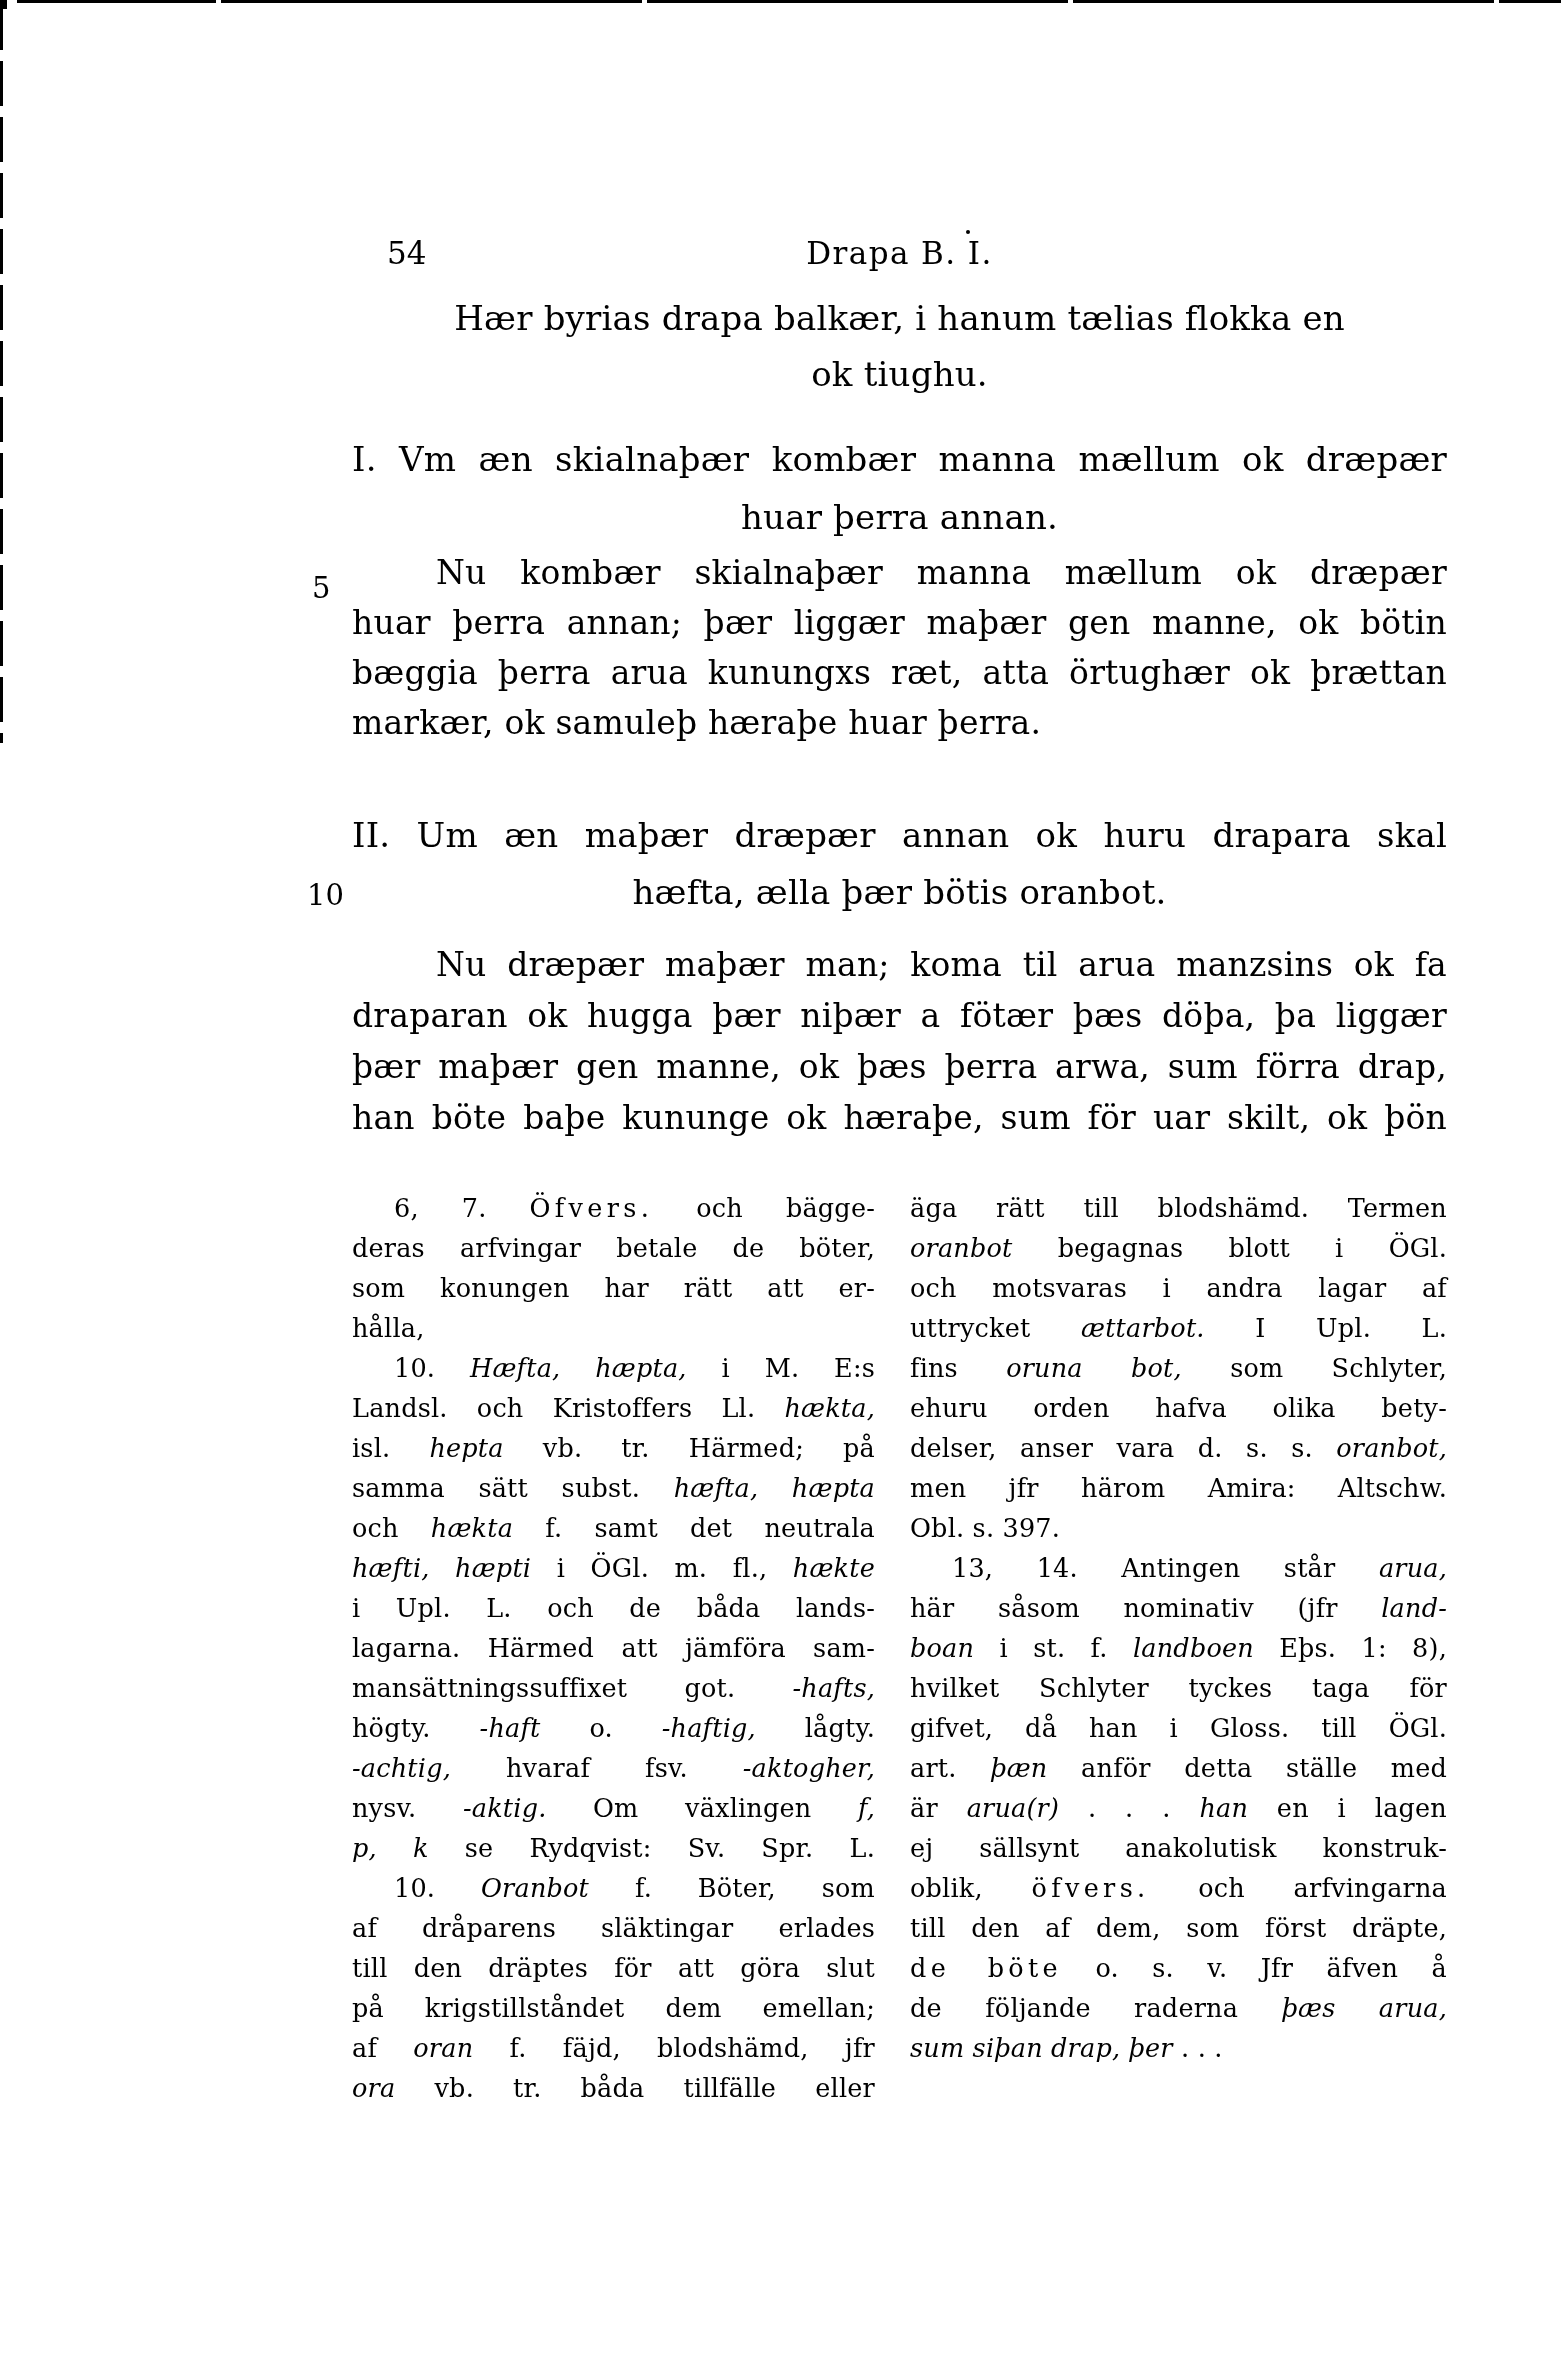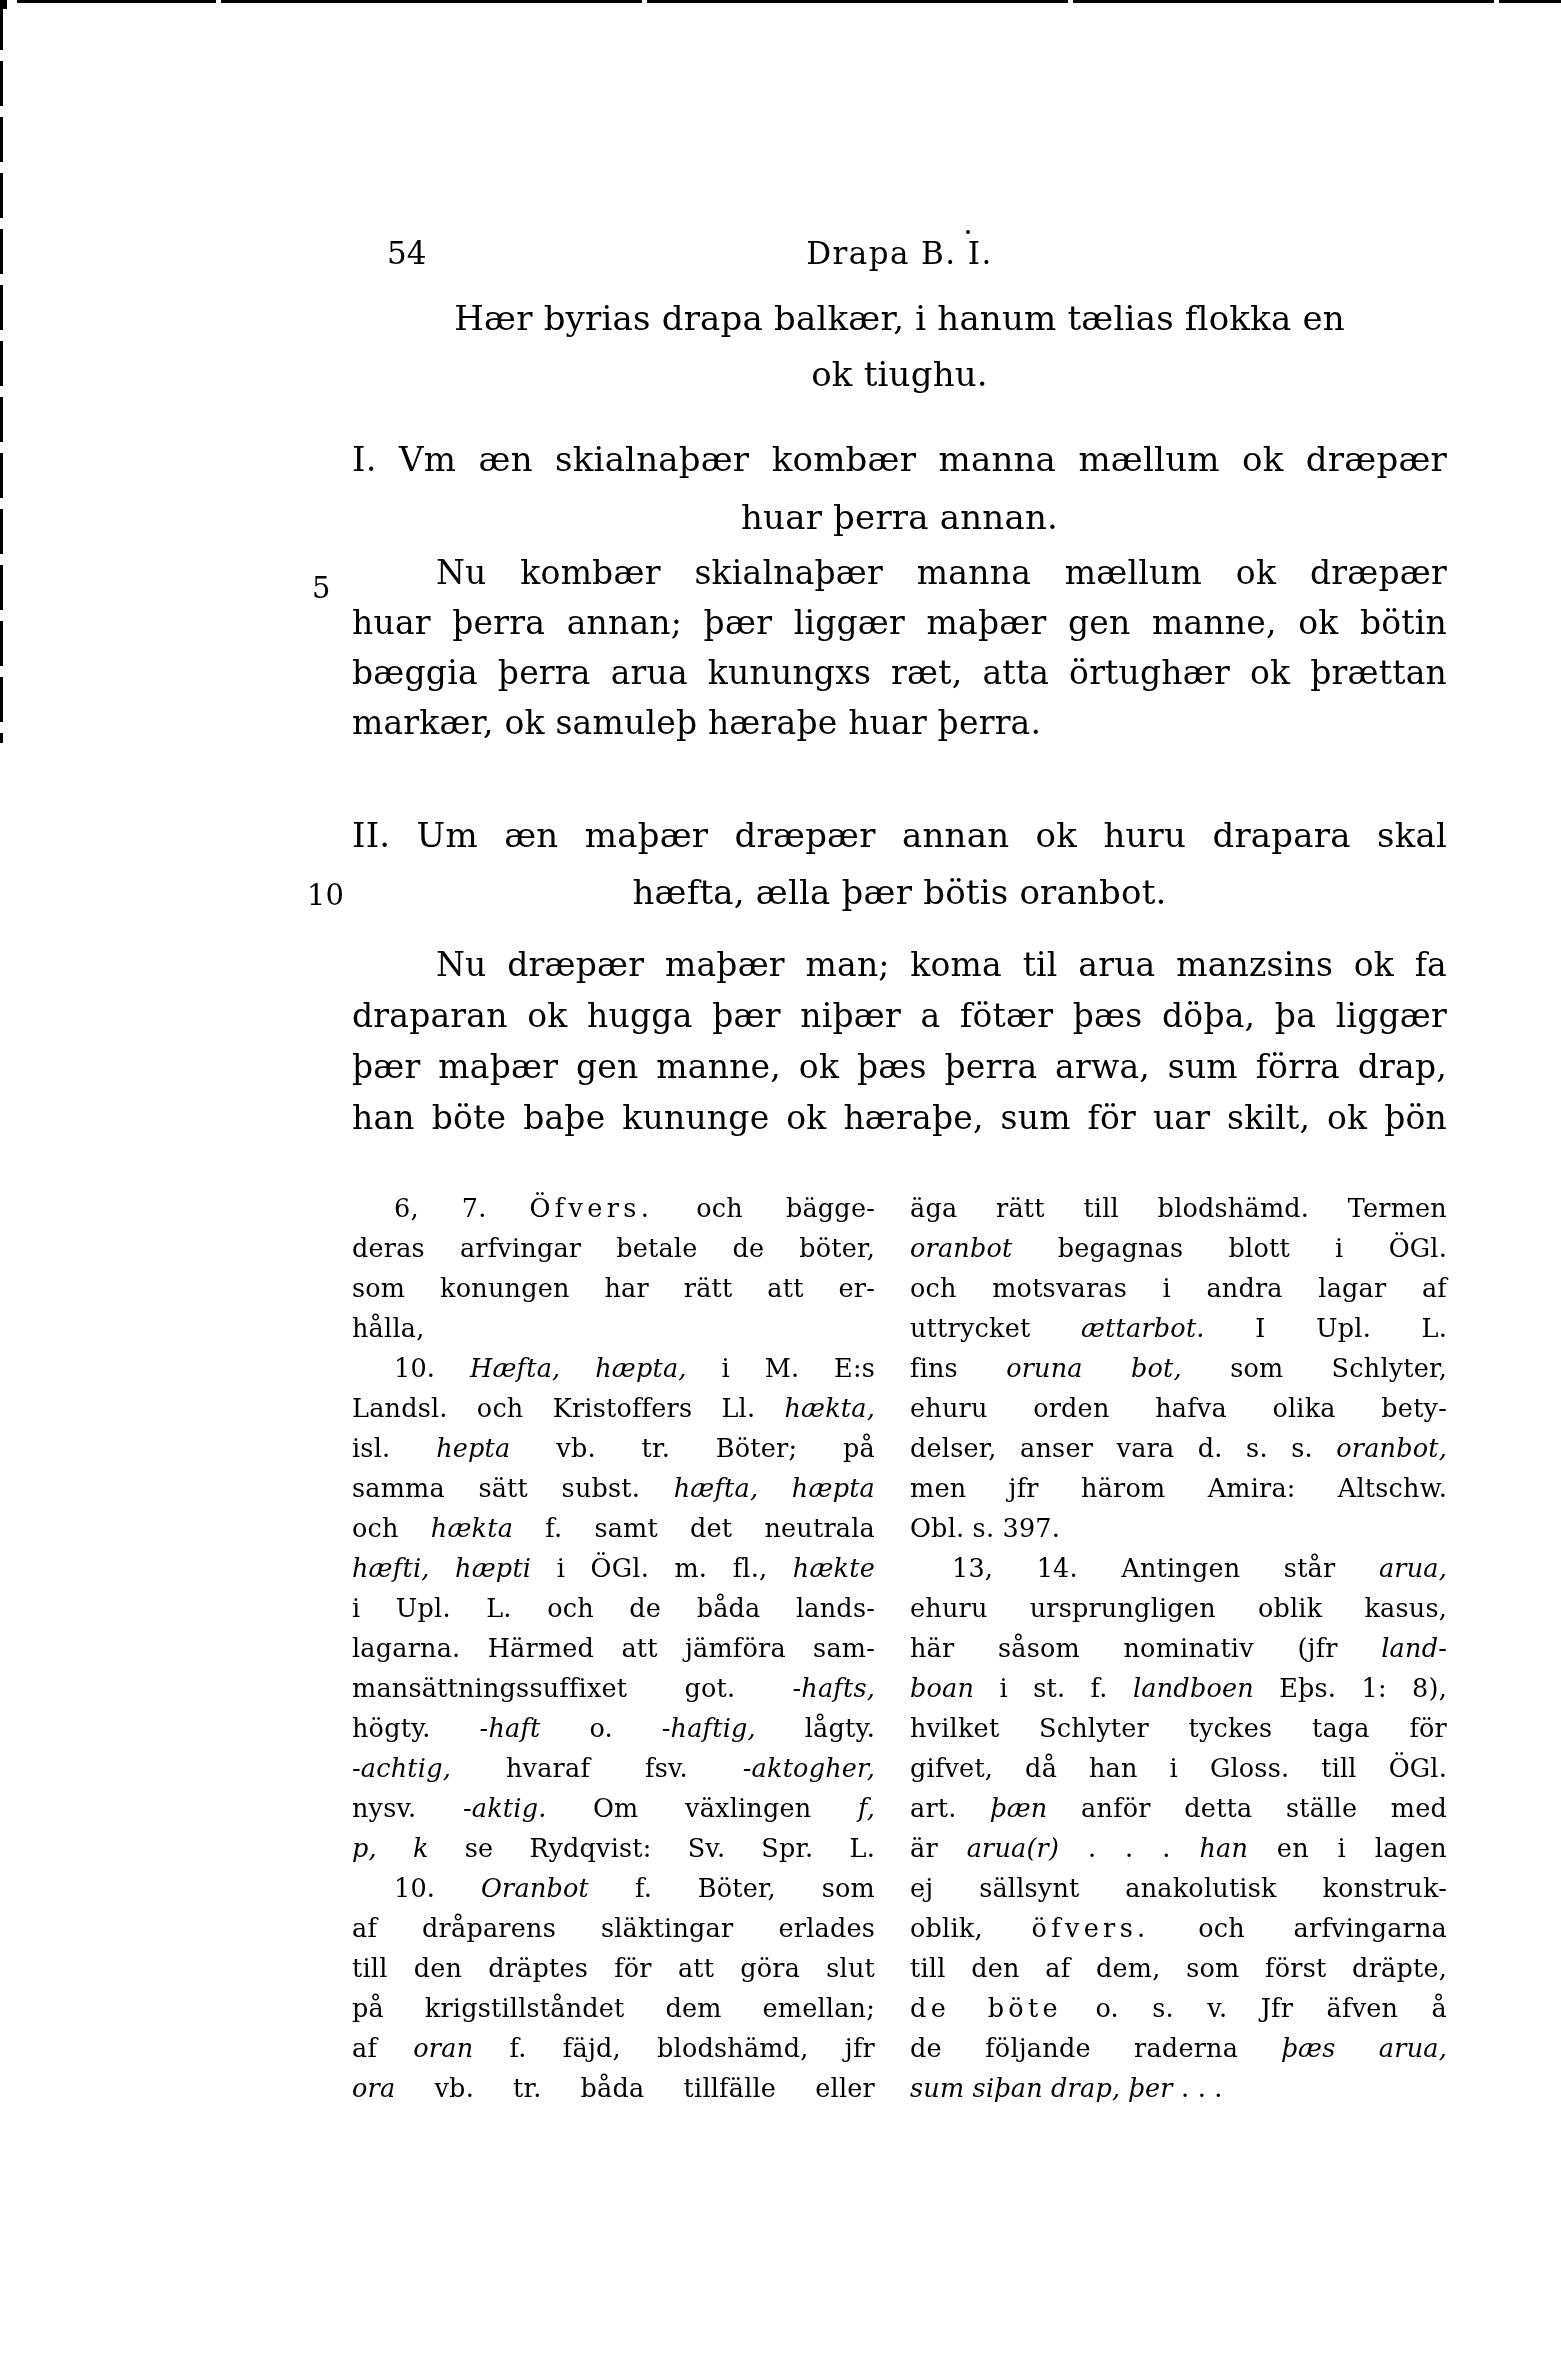--- a/index.html
+++ b/index.html
@@ -120,7 +120,7 @@
         <div class="fn-line short"><span>hålla,</span></div>
         <div class="fn-line fn-indent"><span>10. </span><span class="it">Hæfta, hæpta,</span><span> i M. E:s</span></div>
         <div class="fn-line"><span>Landsl. och Kristoffers Ll. </span><span class="it">hækta,</span></div>
-        <div class="fn-line"><span>isl. </span><span class="it">hepta</span><span> vb. tr. Böter; på</span></div>
+        <div class="fn-line"><span>isl. </span><span class="it">hepta</span><span> vb. tr. Härmed; på</span></div>
         <div class="fn-line"><span>samma sätt subst. </span><span class="it">hæfta, hæpta</span></div>
         <div class="fn-line"><span>och </span><span class="it">hækta</span><span> f. samt det neutrala</span></div>
         <div class="fn-line"><span class="it">hæfti, hæpti</span><span> i ÖGl. m. fl., </span><span class="it">hækte</span></div>

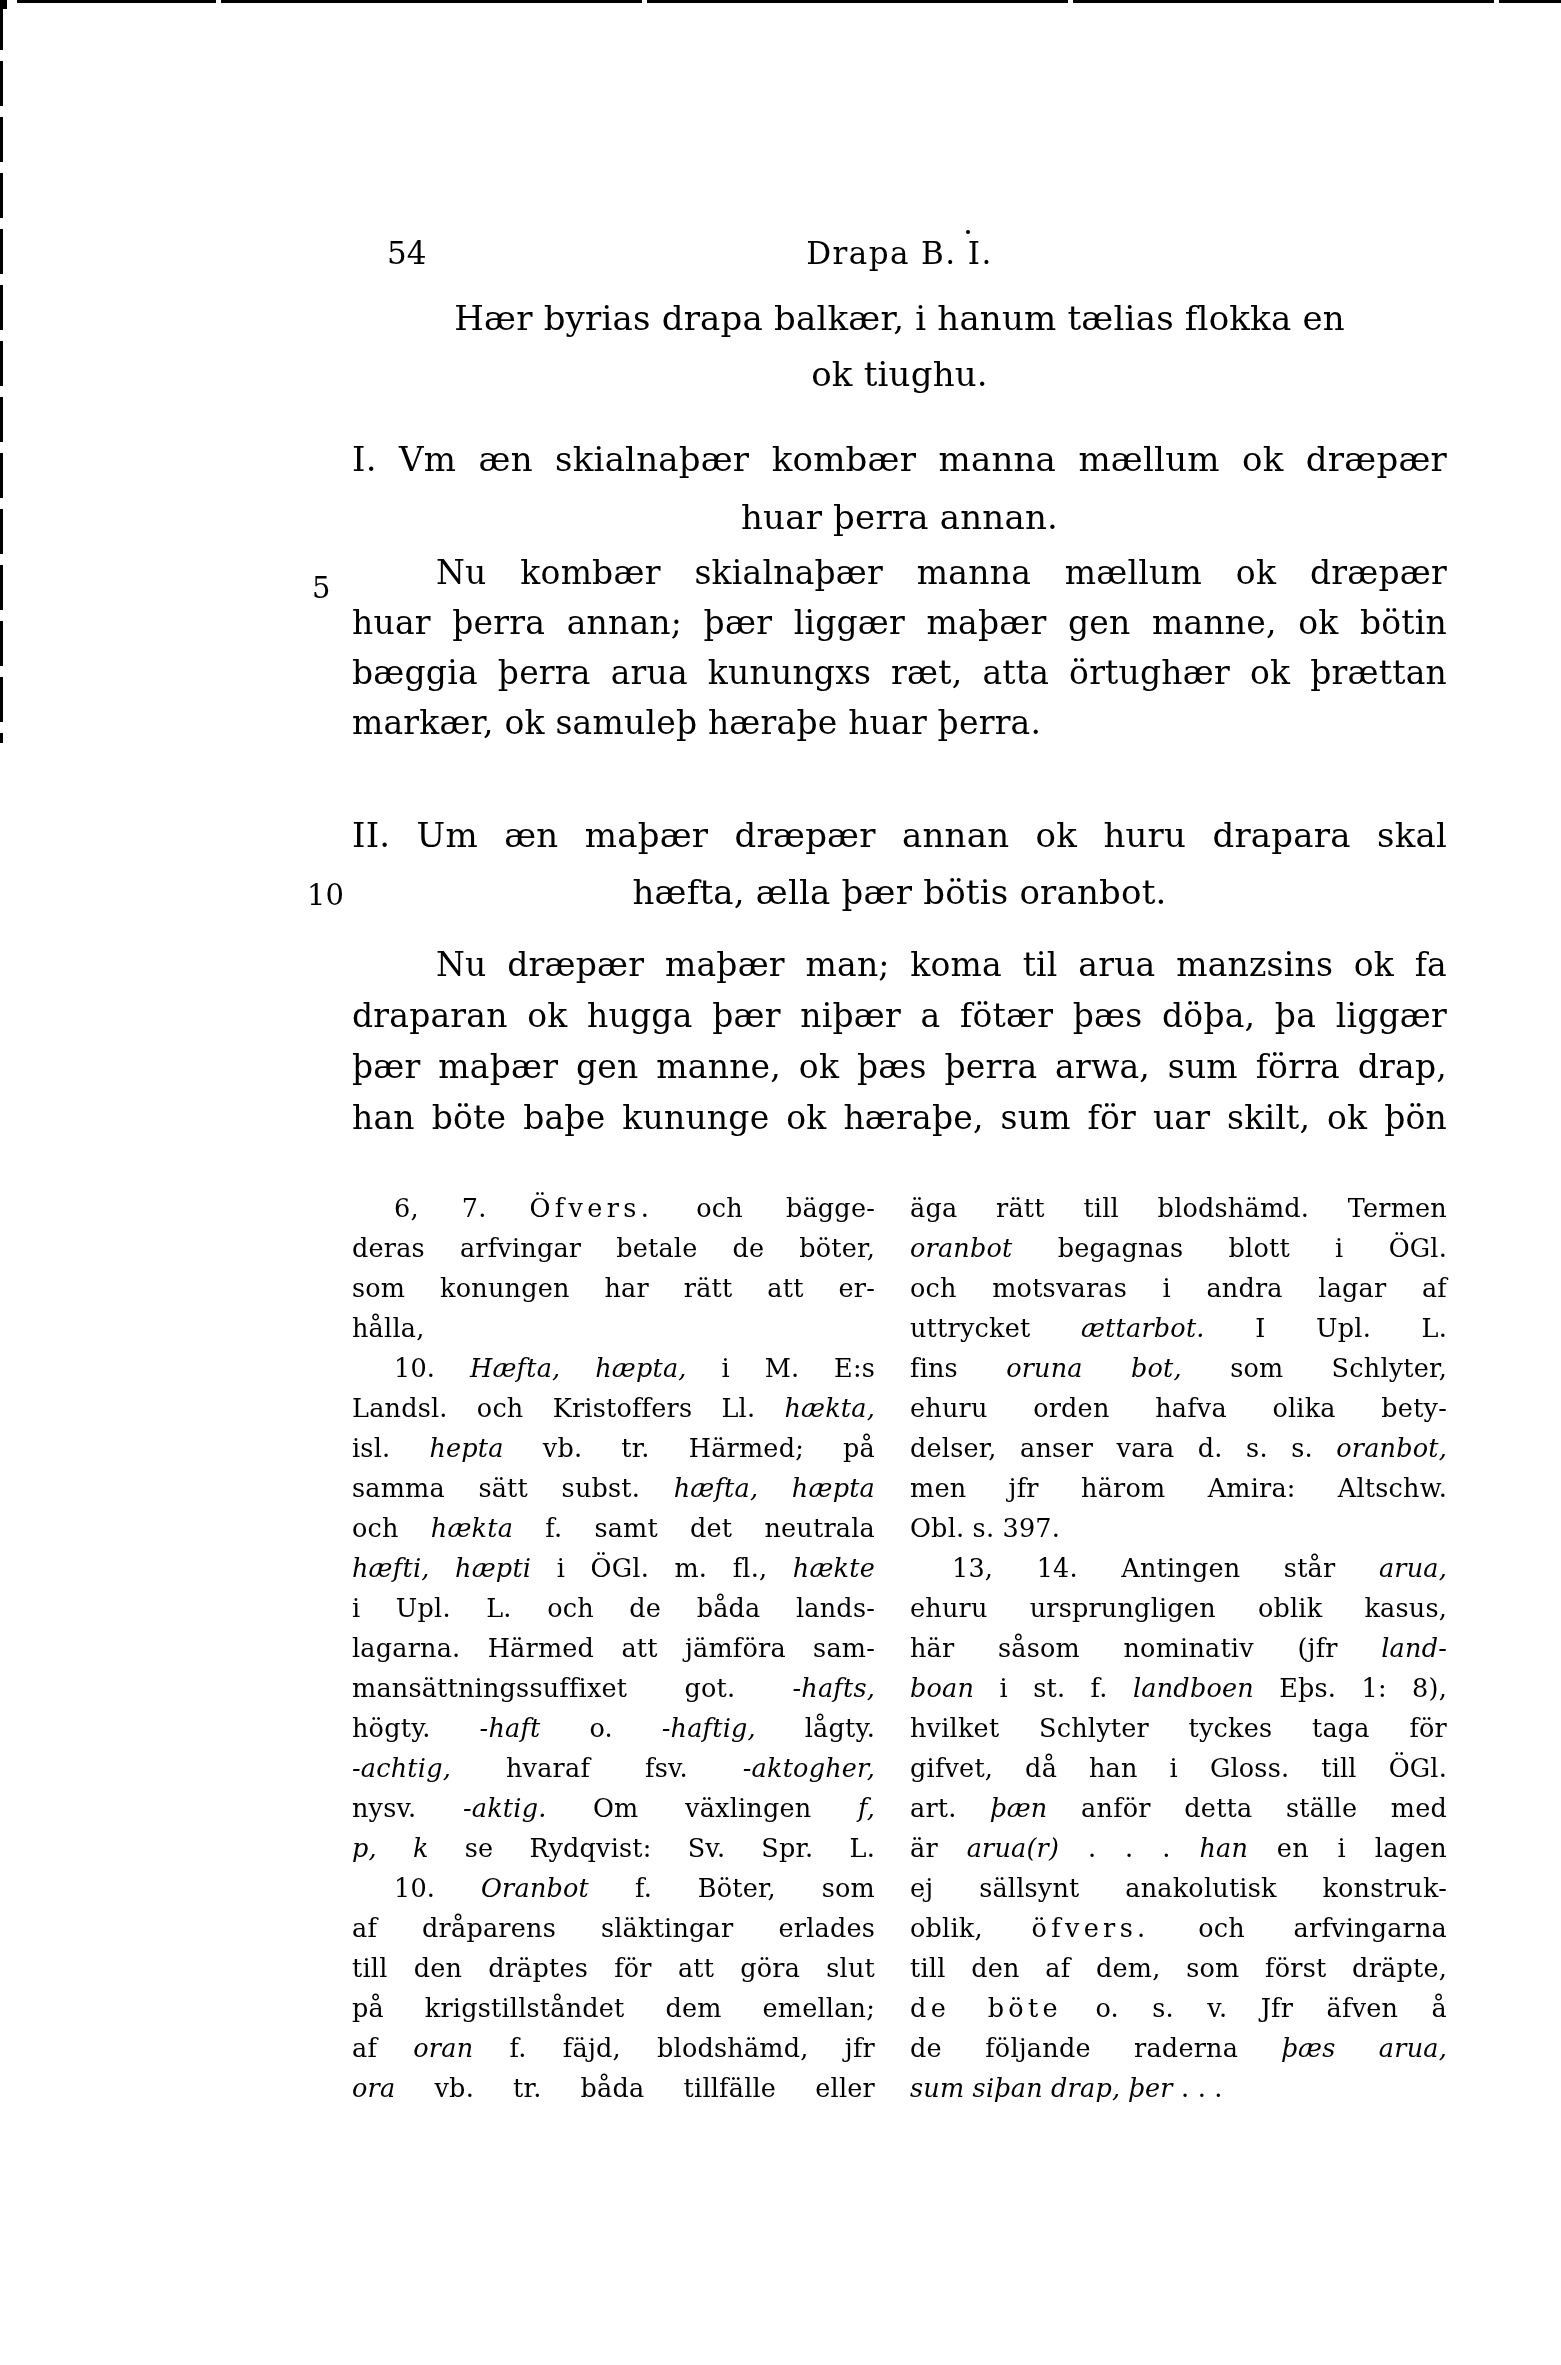--- a/index.html
+++ b/index.html
@@ -149,7 +149,6 @@
         <div class="fn-line"><span>men jfr härom Amira: Altschw.</span></div>
         <div class="fn-line short"><span>Obl. s. 397.</span></div>
         <div class="fn-line fn-indent"><span>13, 14. Antingen står </span><span class="it">arua,</span></div>
-        <div class="fn-line"><span>ehuru ursprungligen oblik kasus,</span></div>
         <div class="fn-line"><span>här såsom nominativ (jfr </span><span class="it">land-</span></div>
         <div class="fn-line"><span class="it">boan</span><span> i st. f. </span><span class="it">landboen</span><span> Eþs. 1: 8),</span></div>
         <div class="fn-line"><span>hvilket Schlyter tyckes taga för</span></div>

